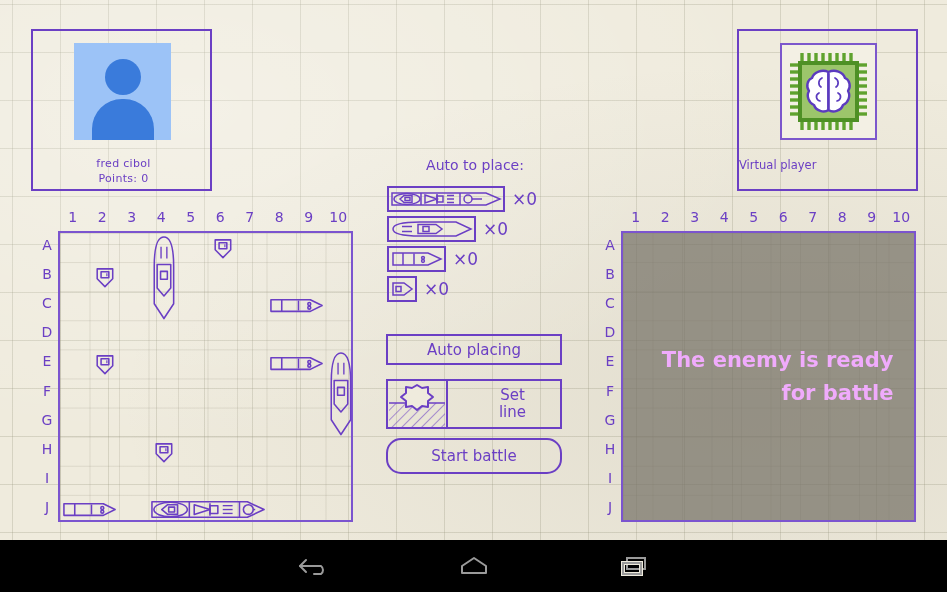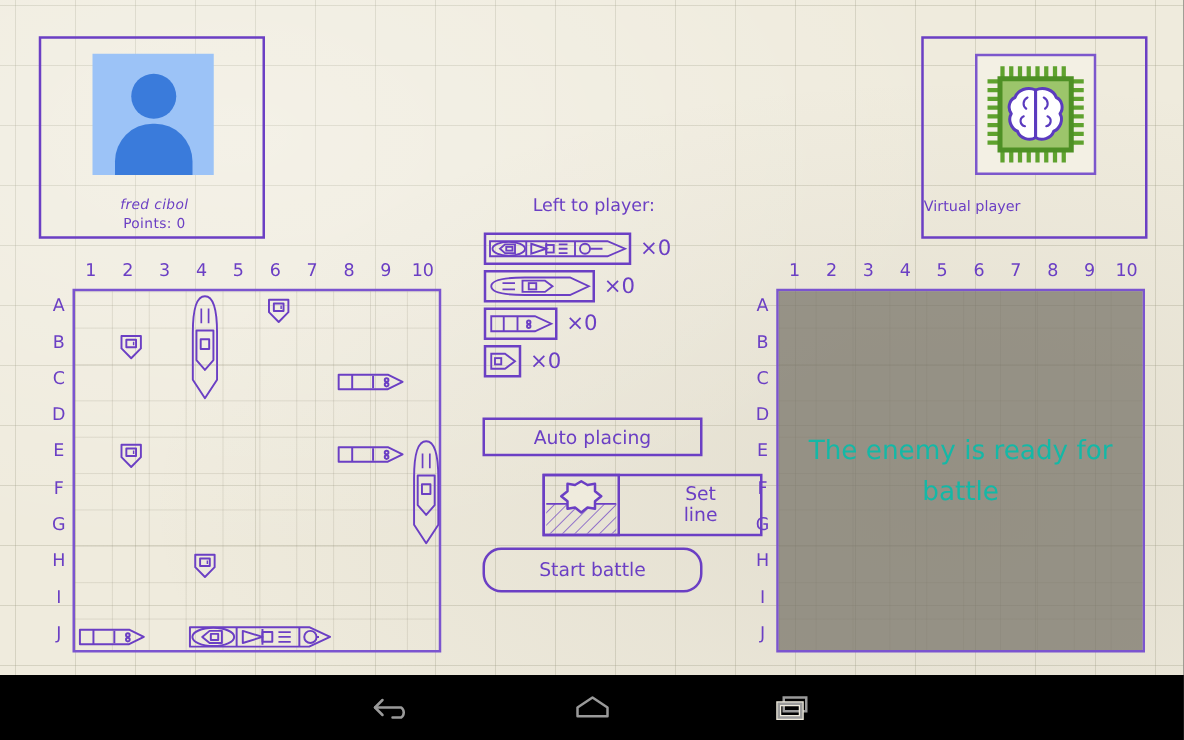--- a/index.html
+++ b/index.html
@@ -79,7 +79,7 @@
     font-size: 11px;
     letter-spacing: 0.3px;
   }
-  #player-name { top: 126px; font-style: italic; }
+  #player-name { top: 126px; }
   #player-points { top: 141px; }
 
   

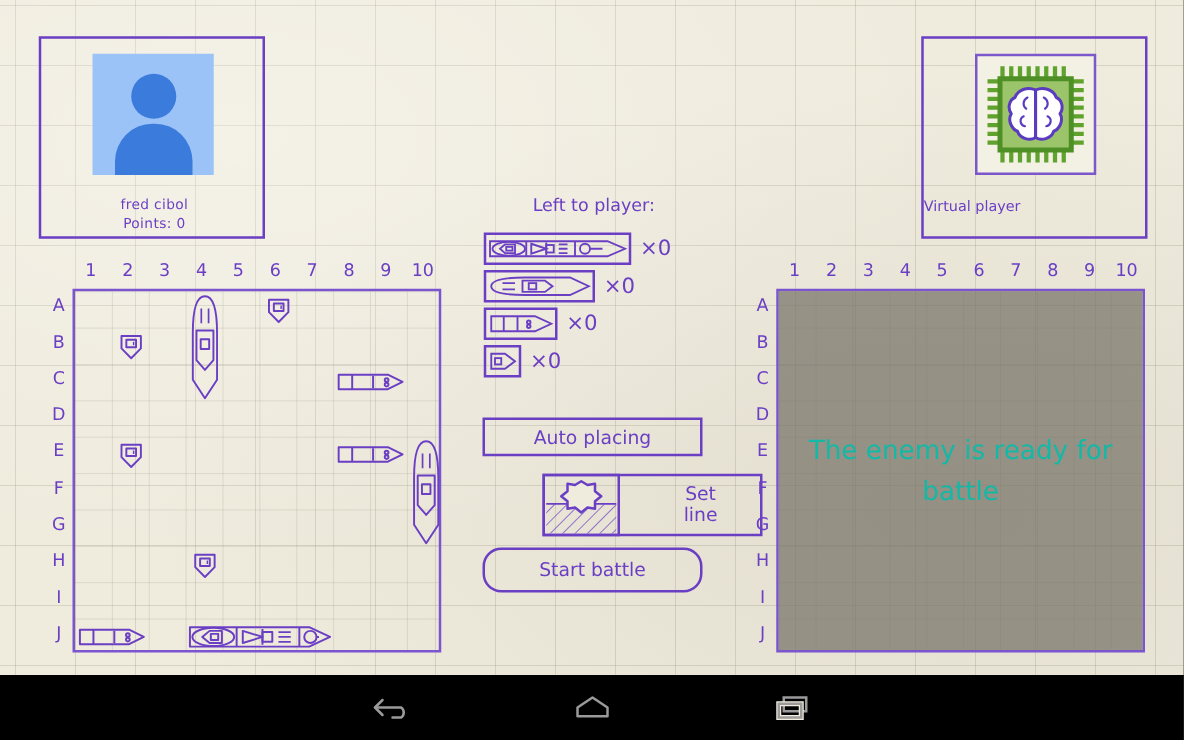--- a/index.html
+++ b/index.html
@@ -352,7 +352,7 @@
     <div id="enemy-name">Virtual player</div>
   </div>
 
-  <div id="left-to-place-title">Left to player:</div>
+  <div id="left-to-place-title">Auto to place:</div>
 
   <div class="ship-row" id="ship-row-4">
     <div class="ship-slot">

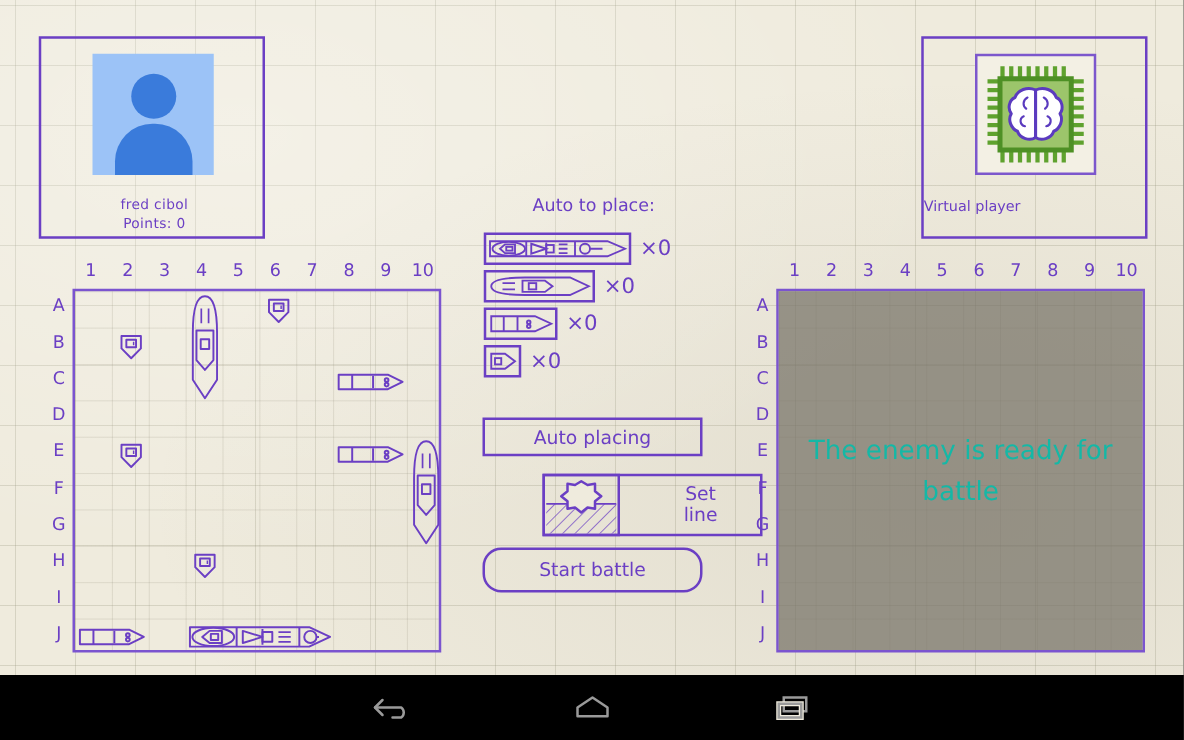--- a/index.html
+++ b/index.html
@@ -249,11 +249,12 @@
     justify-content: center;
   }
   #enemy-overlay-text {
-    color: #14b8a6;
+    color: #f0abfc;
     font-size: 21px;
     line-height: 33px;
-    text-align: center;
+    text-align: right;
     width: 250px;
+    font-weight: bold;
   }
 
   

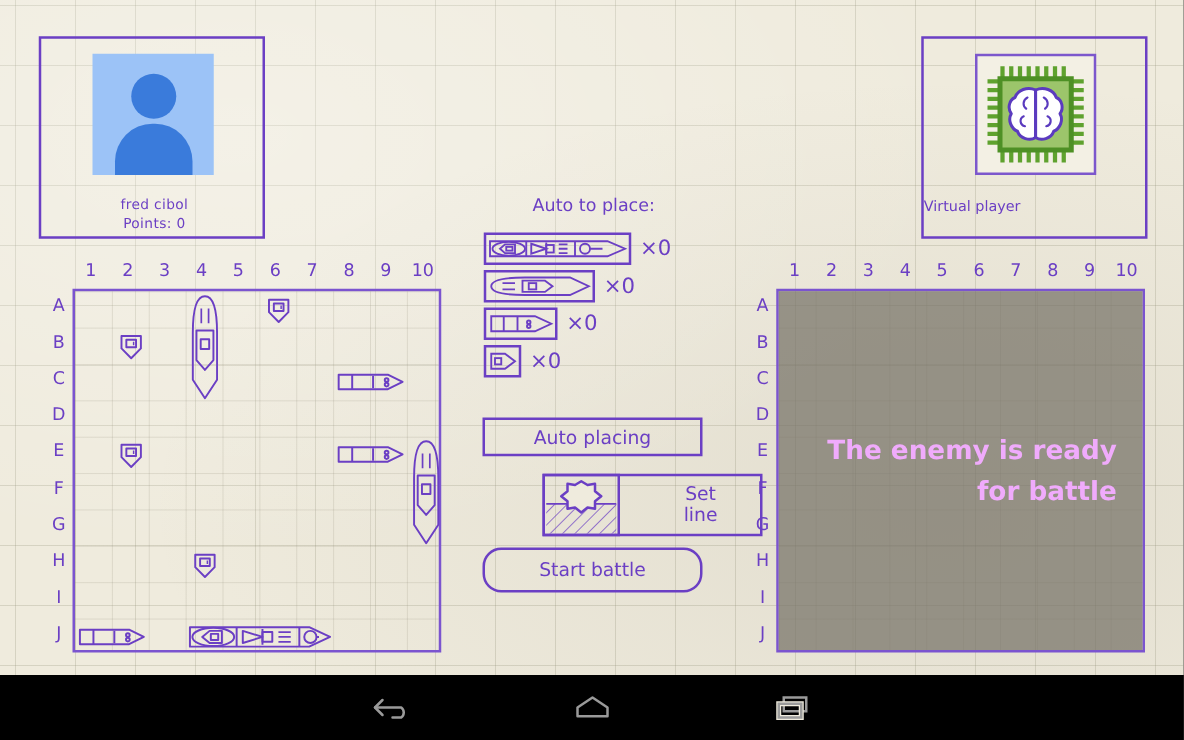--- a/index.html
+++ b/index.html
@@ -179,7 +179,6 @@
     padding-right: 34px;
     line-height: 17px;
     text-align: center;
-    margin-left: 48px;
   }
   #btn-set-mine .mine-icon {
     position: absolute;

